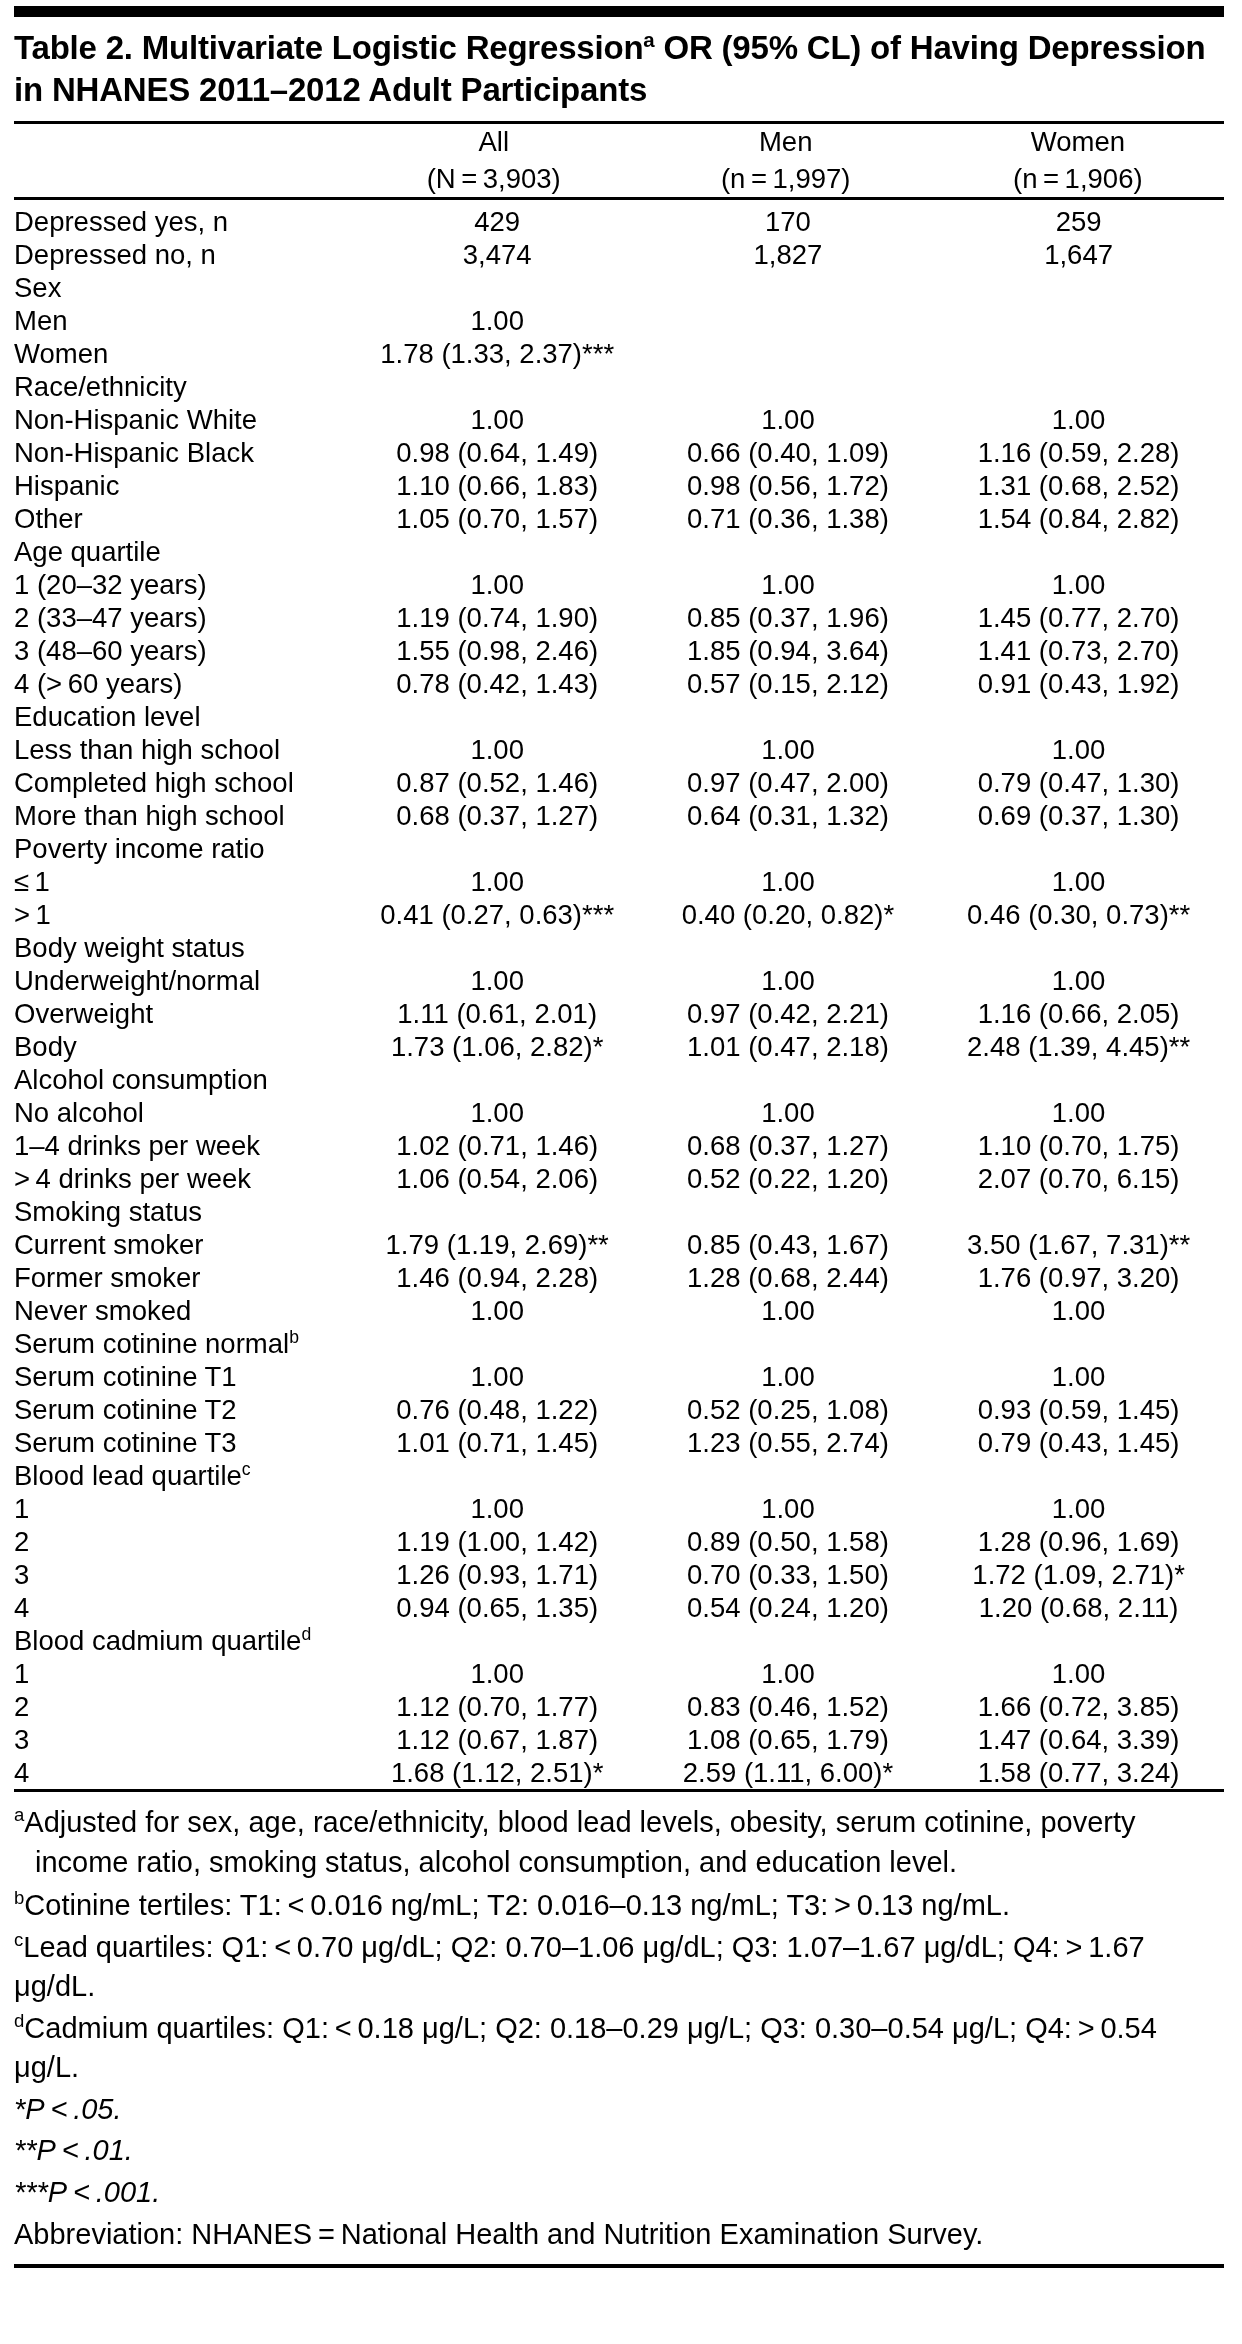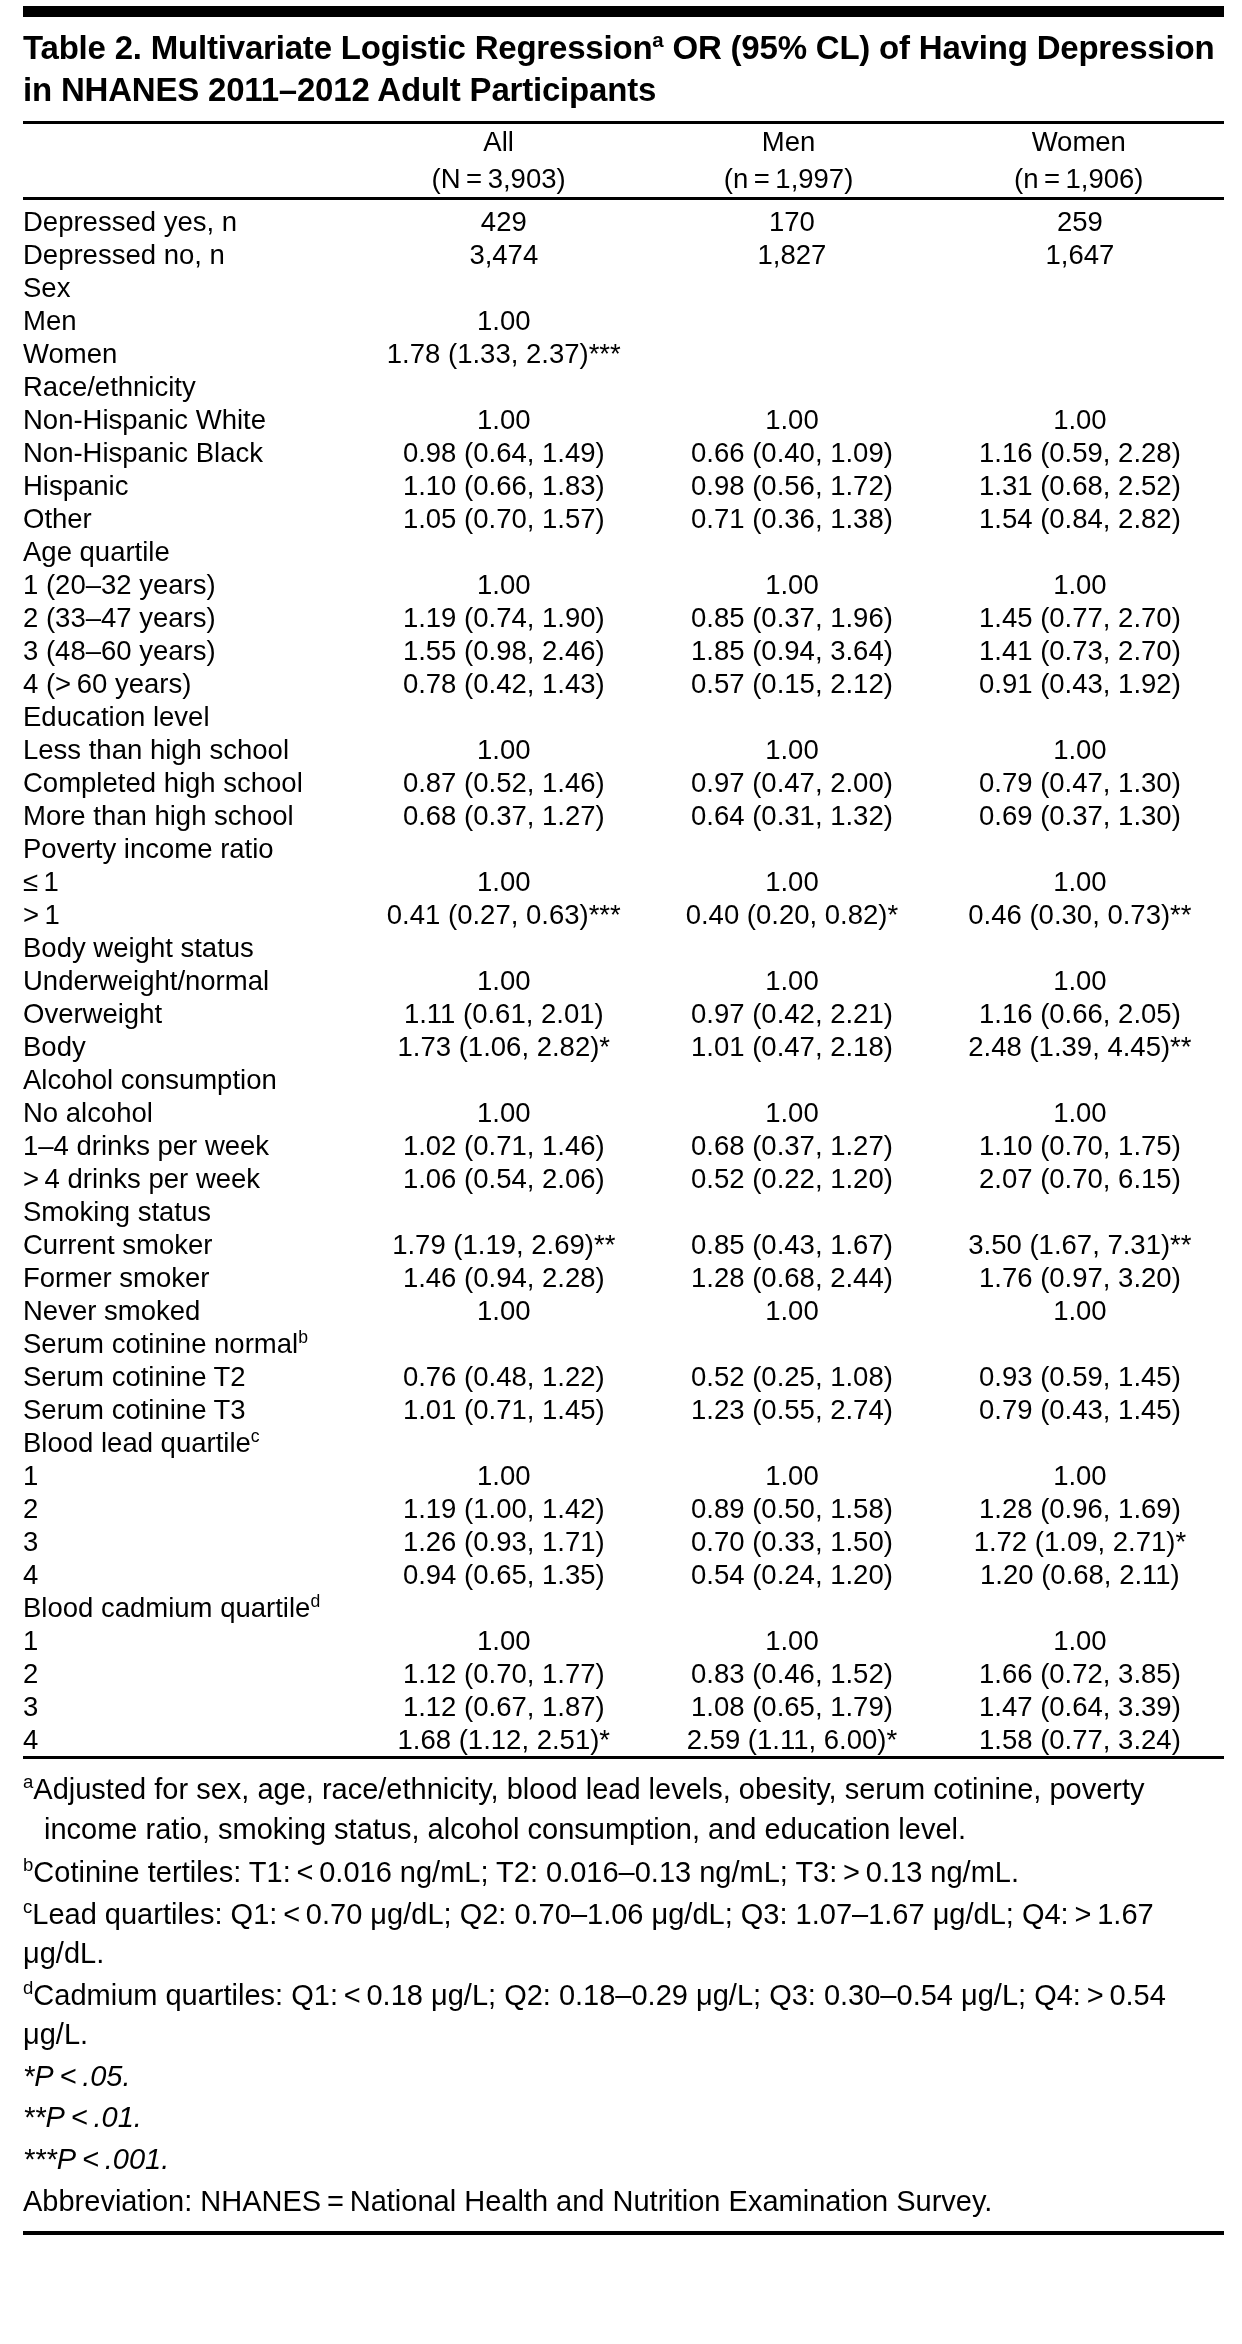--- a/index.html
+++ b/index.html
@@ -16,7 +16,7 @@
   .page {
     width: 1242px;
     box-sizing: border-box;
-    padding: 0 18px 0 23px;
+    padding: 0 18px 0 14px;
   }
   .rule-top {
     height: 11px;

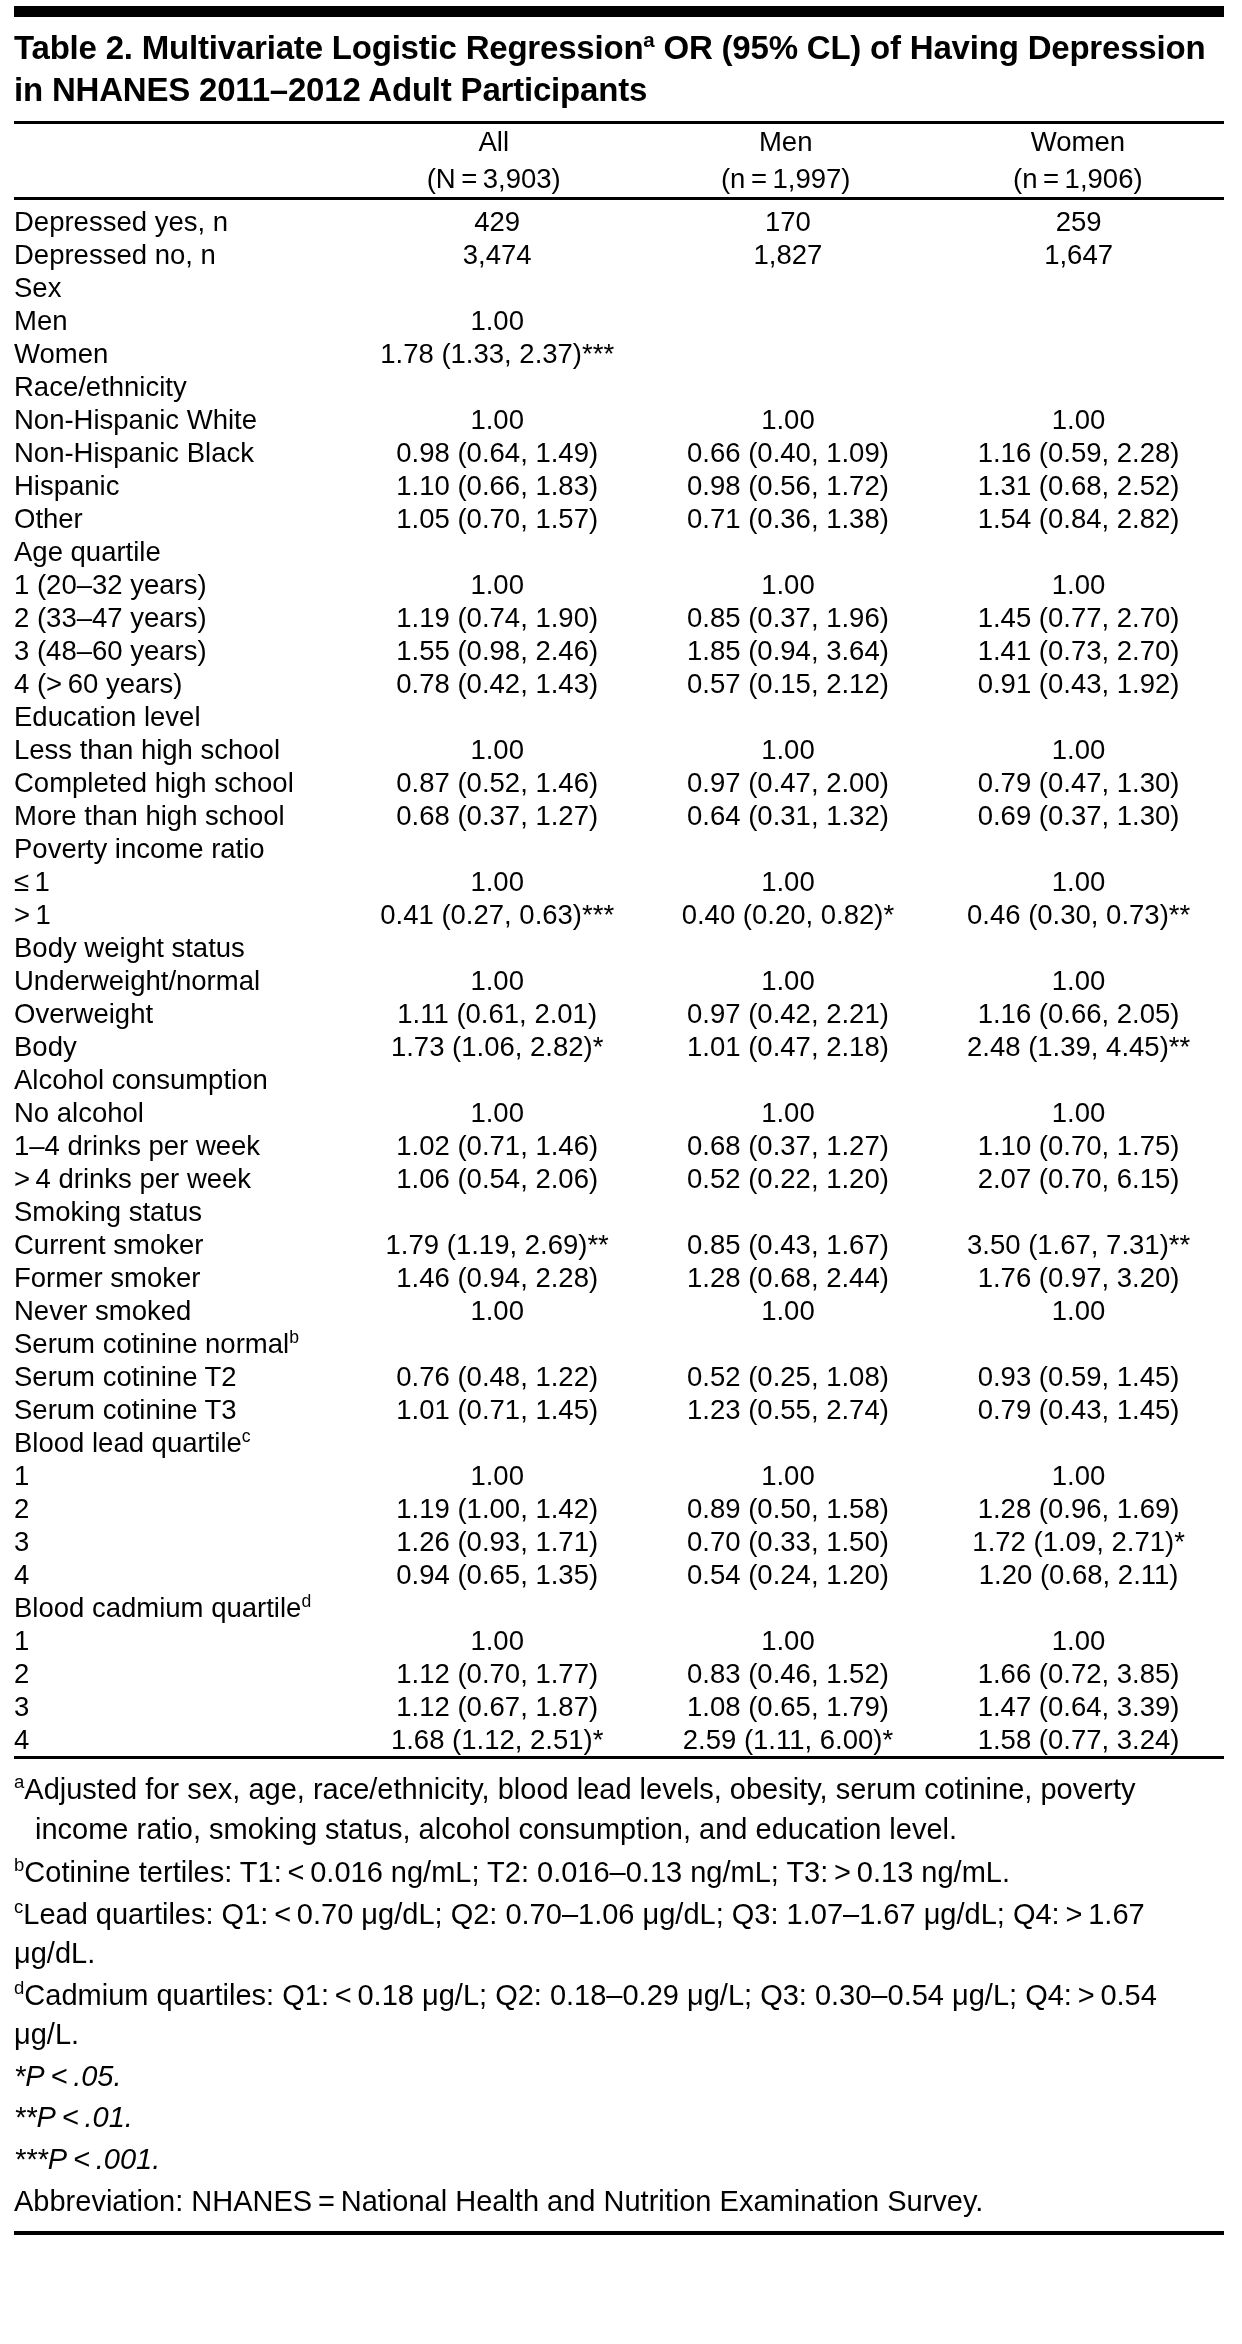--- a/index.html
+++ b/index.html
@@ -331,6 +331,12 @@
           <td class="val-col"></td>
         </tr>
         <tr class="row">
+          <td class="label-col indent">Serum cotinine T1</td>
+          <td class="val-col">1.00</td>
+          <td class="val-col">1.00</td>
+          <td class="val-col">1.00</td>
+        </tr>
+        <tr class="row">
           <td class="label-col indent">Serum cotinine T2</td>
           <td class="val-col">0.76 (0.48, 1.22)</td>
           <td class="val-col">0.52 (0.25, 1.08)</td>

